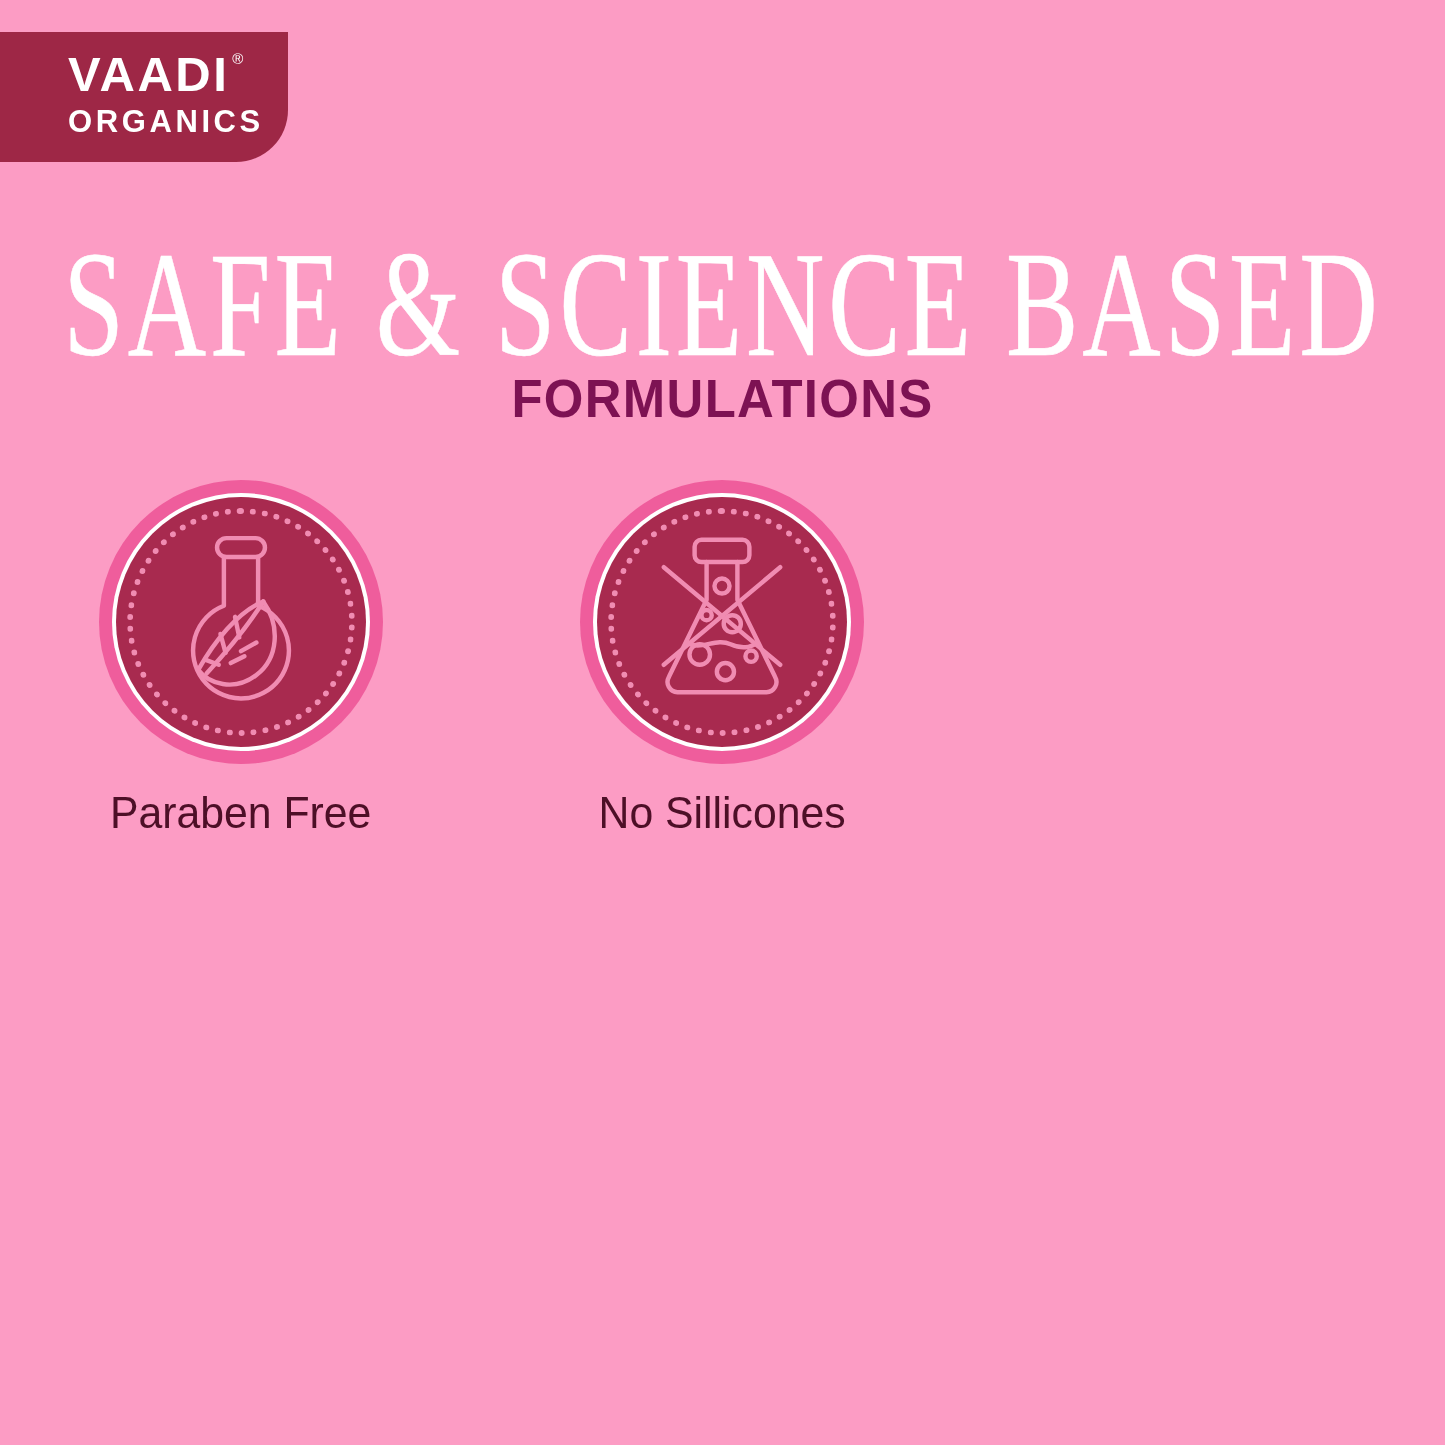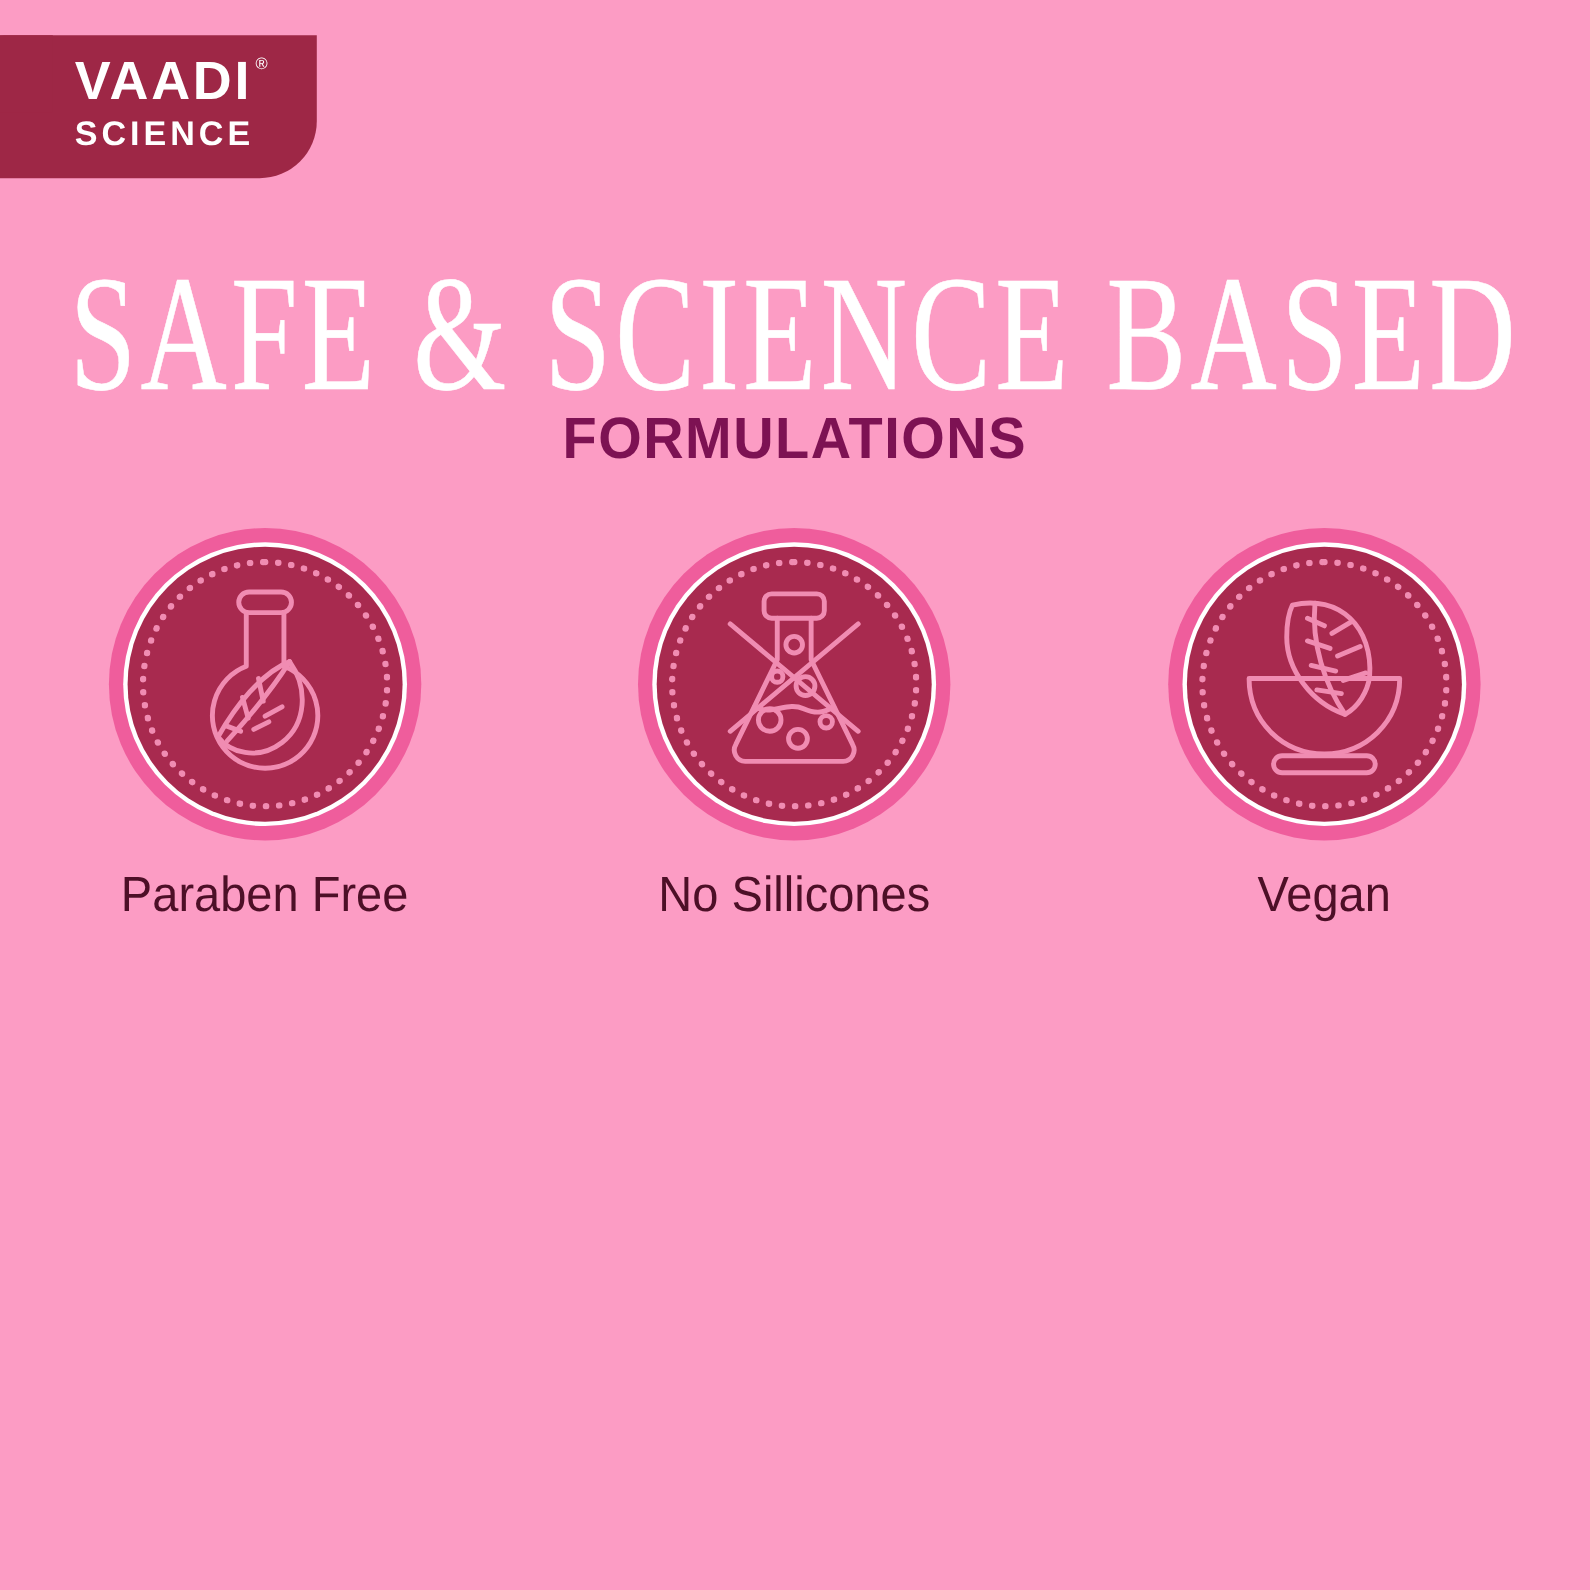--- a/index.html
+++ b/index.html
@@ -198,7 +198,7 @@
   <div class="logo-badge">
     <div class="logo-inner">
       <div class="logo-main"><span>VAADI</span><span class="logo-reg">®</span></div>
-      <div class="logo-sub">SCIENCE</div>
+      <div class="logo-sub">ORGANICS</div>
     </div>
   </div>
 

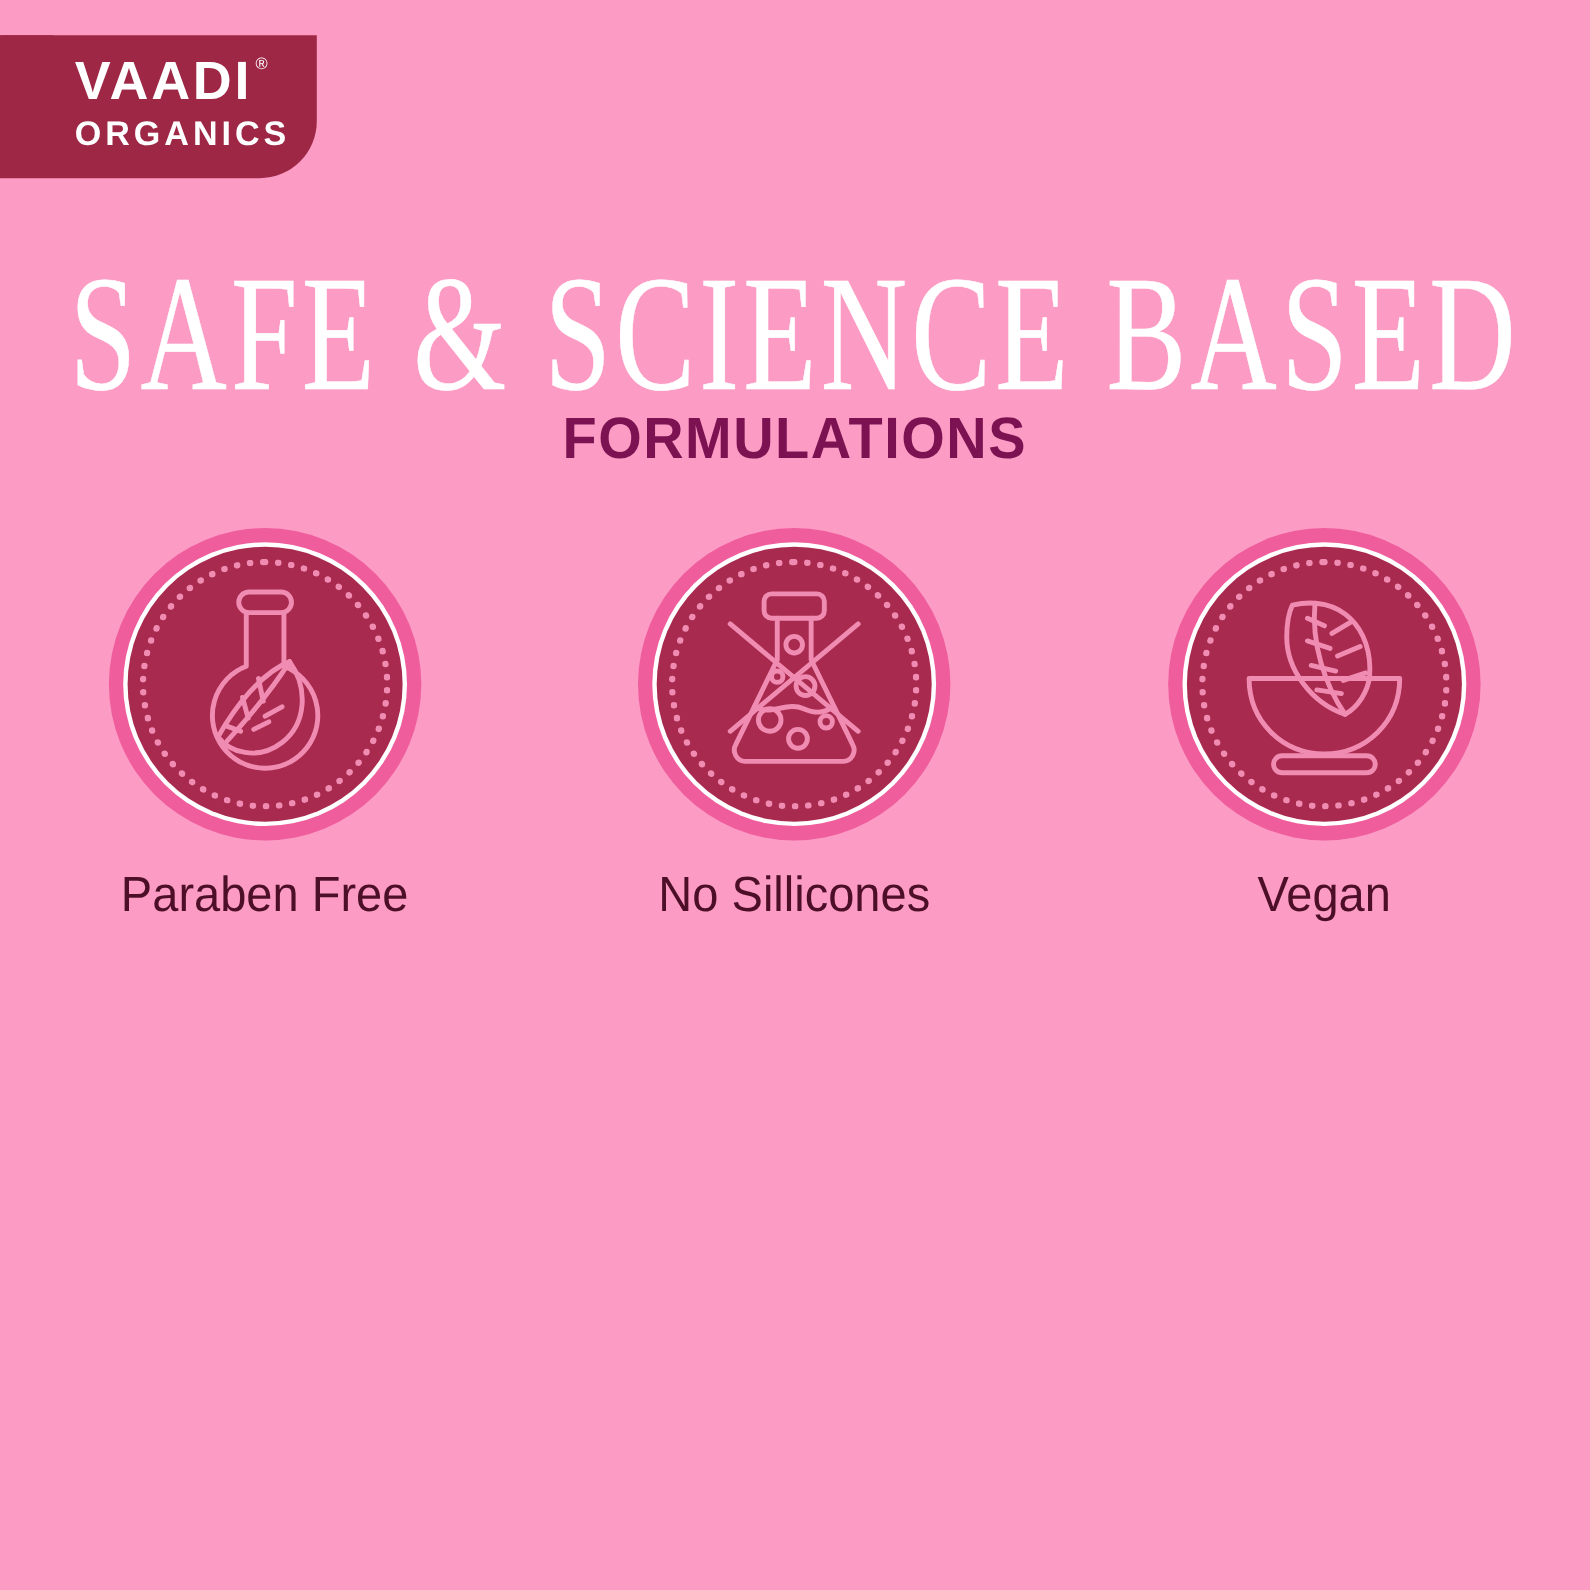--- a/index.html
+++ b/index.html
@@ -256,32 +256,6 @@
     </div>
 
 
-    <div class="cell">
-      <div class="badge">
-        <div class="badge-white"></div>
-        <div class="badge-face">
-          <div class="badge-dots"></div>
-          <div class="badge-icon">
-            <svg viewBox="0 0 100 104" fill="none" stroke="#f08cb2" stroke-width="2.6" stroke-linecap="round" stroke-linejoin="round">
-
-              <path d="M33 10 C58 4 76 22 74 48 C73 56 68 64 61 68 C43 62 30 44 30 27 C30 20 31 14 33 10 z"></path>
-              <path d="M45 9 C43 30 50 52 61 68"></path>
-              <path d="M50 21 l-9 -4"></path>
-              <path d="M53 33 l-12 -4"></path>
-              <path d="M56 45 l-13 -3"></path>
-              <path d="M59 57 l-13 -2"></path>
-              <path d="M54 25 l10 -6"></path>
-              <path d="M57 37 l12 -5"></path>
-              <path d="M60 50 l12 -4"></path>
-
-              <path d="M10 49 h80 c0 23 -18 40 -40 40 C28 89 10 72 10 49 z"></path>
-              <rect x="23" y="90" width="54" height="9" rx="4.5"></rect>
-            </svg>
-          </div>
-        </div>
-      </div>
-      <div class="caption">Vegan</div>
-    </div>
 
 
 

